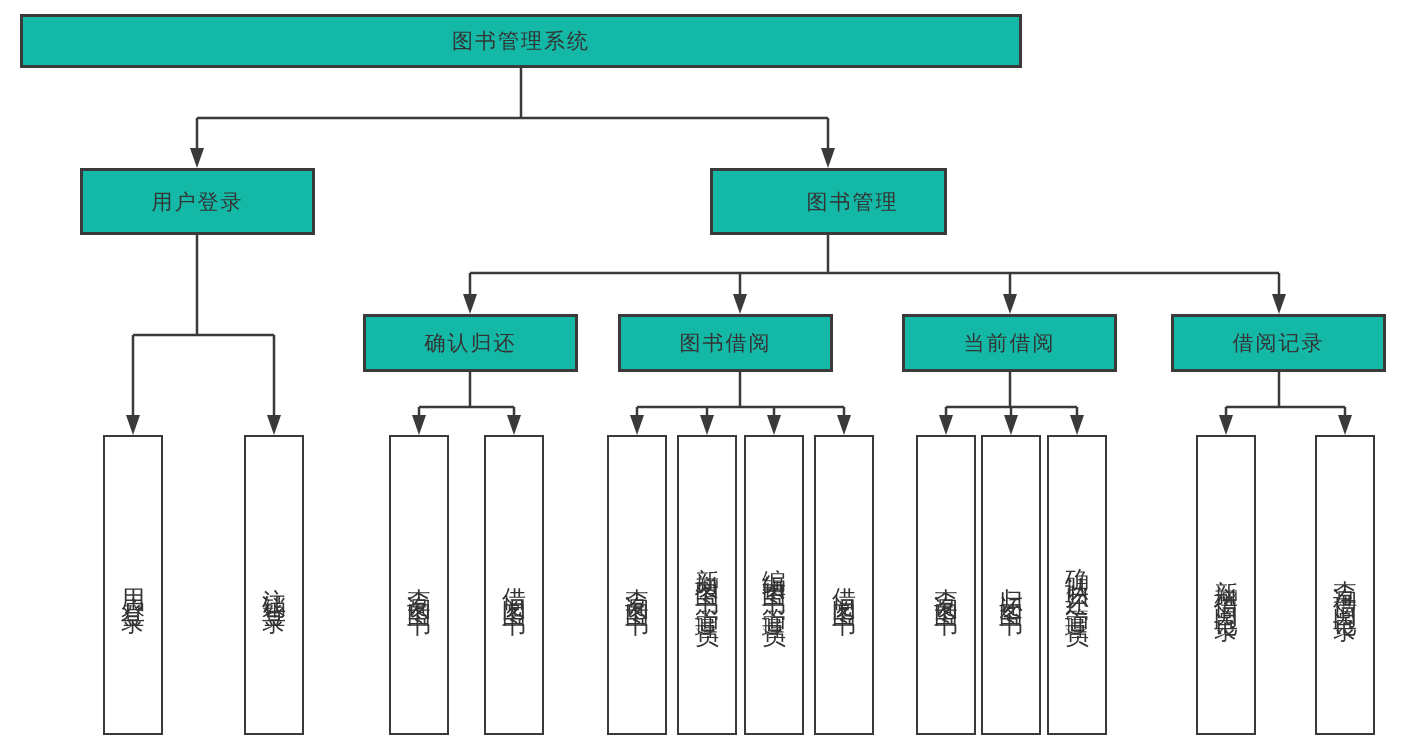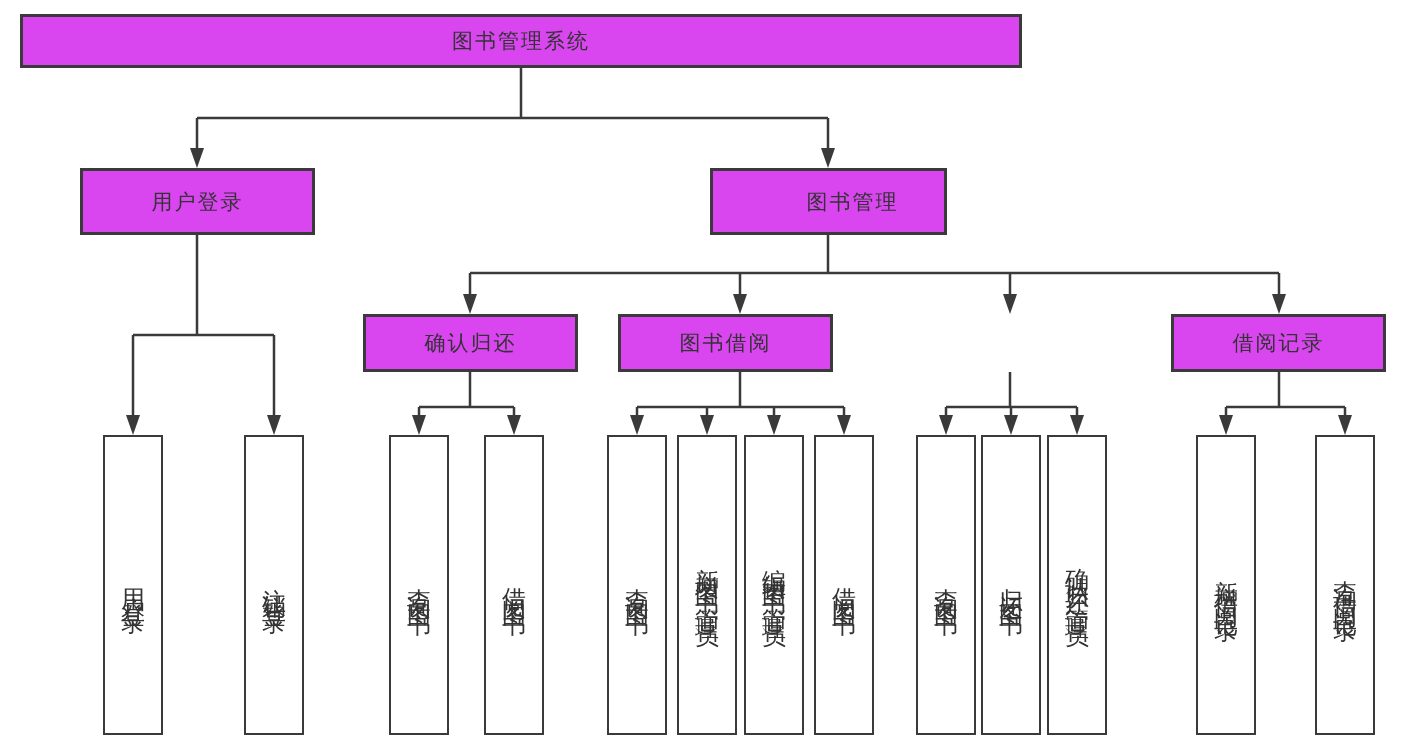--- a/index.html
+++ b/index.html
@@ -25,7 +25,7 @@
     position: absolute;
     box-sizing: border-box;
     border: 3px solid #3a3a3a;
-    background: #d946ef;
+    background: #14b8a6;
     display: flex;
     align-items: center;
     justify-content: center;

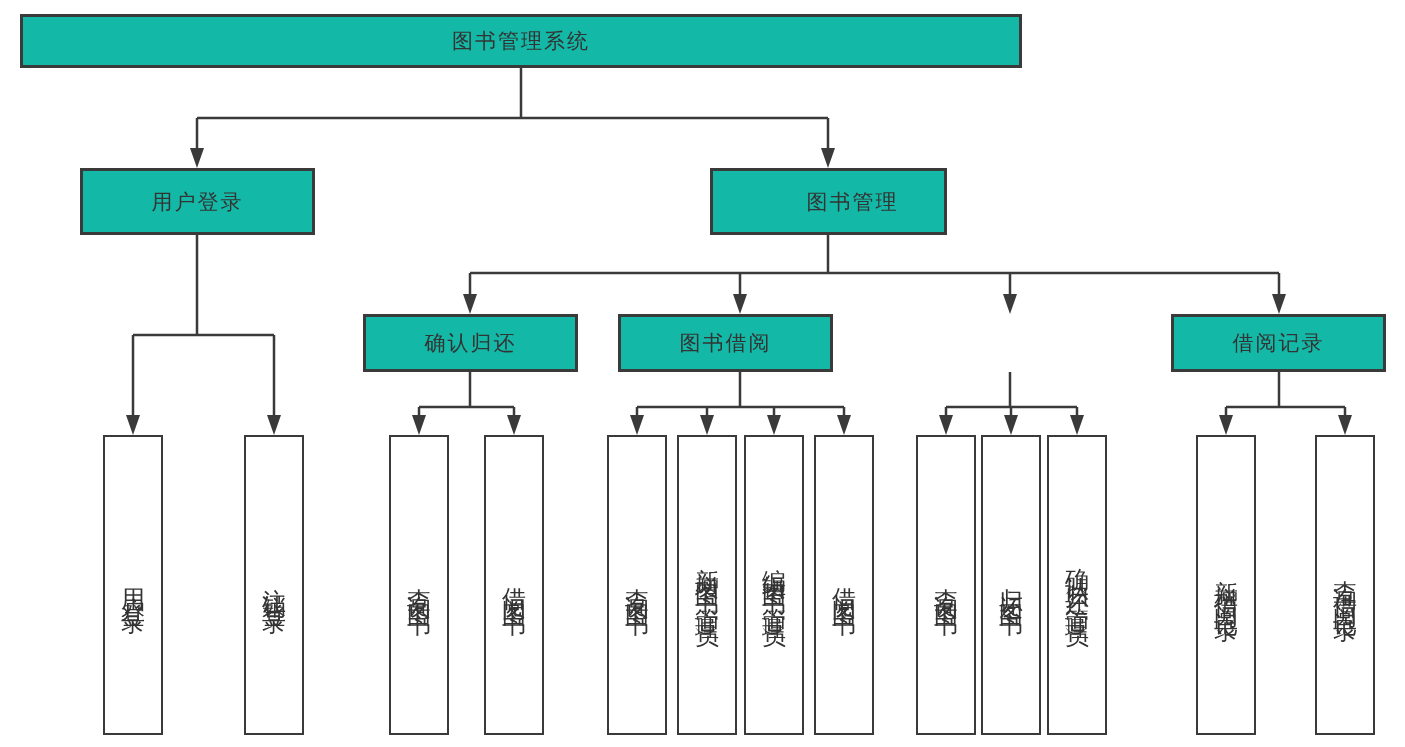--- a/index.html
+++ b/index.html
@@ -127,6 +127,9 @@
   <div class="hbox" style="left:618px; top:314px; width:215px; height:58px;">
     <span>图书借阅</span>
   </div>
+  <div class="hbox" style="left:902px; top:314px; width:215px; height:58px;">
+    <span>当前借阅</span>
+  </div>
   <div class="hbox" style="left:1171px; top:314px; width:215px; height:58px;">
     <span>借阅记录</span>
   </div>

